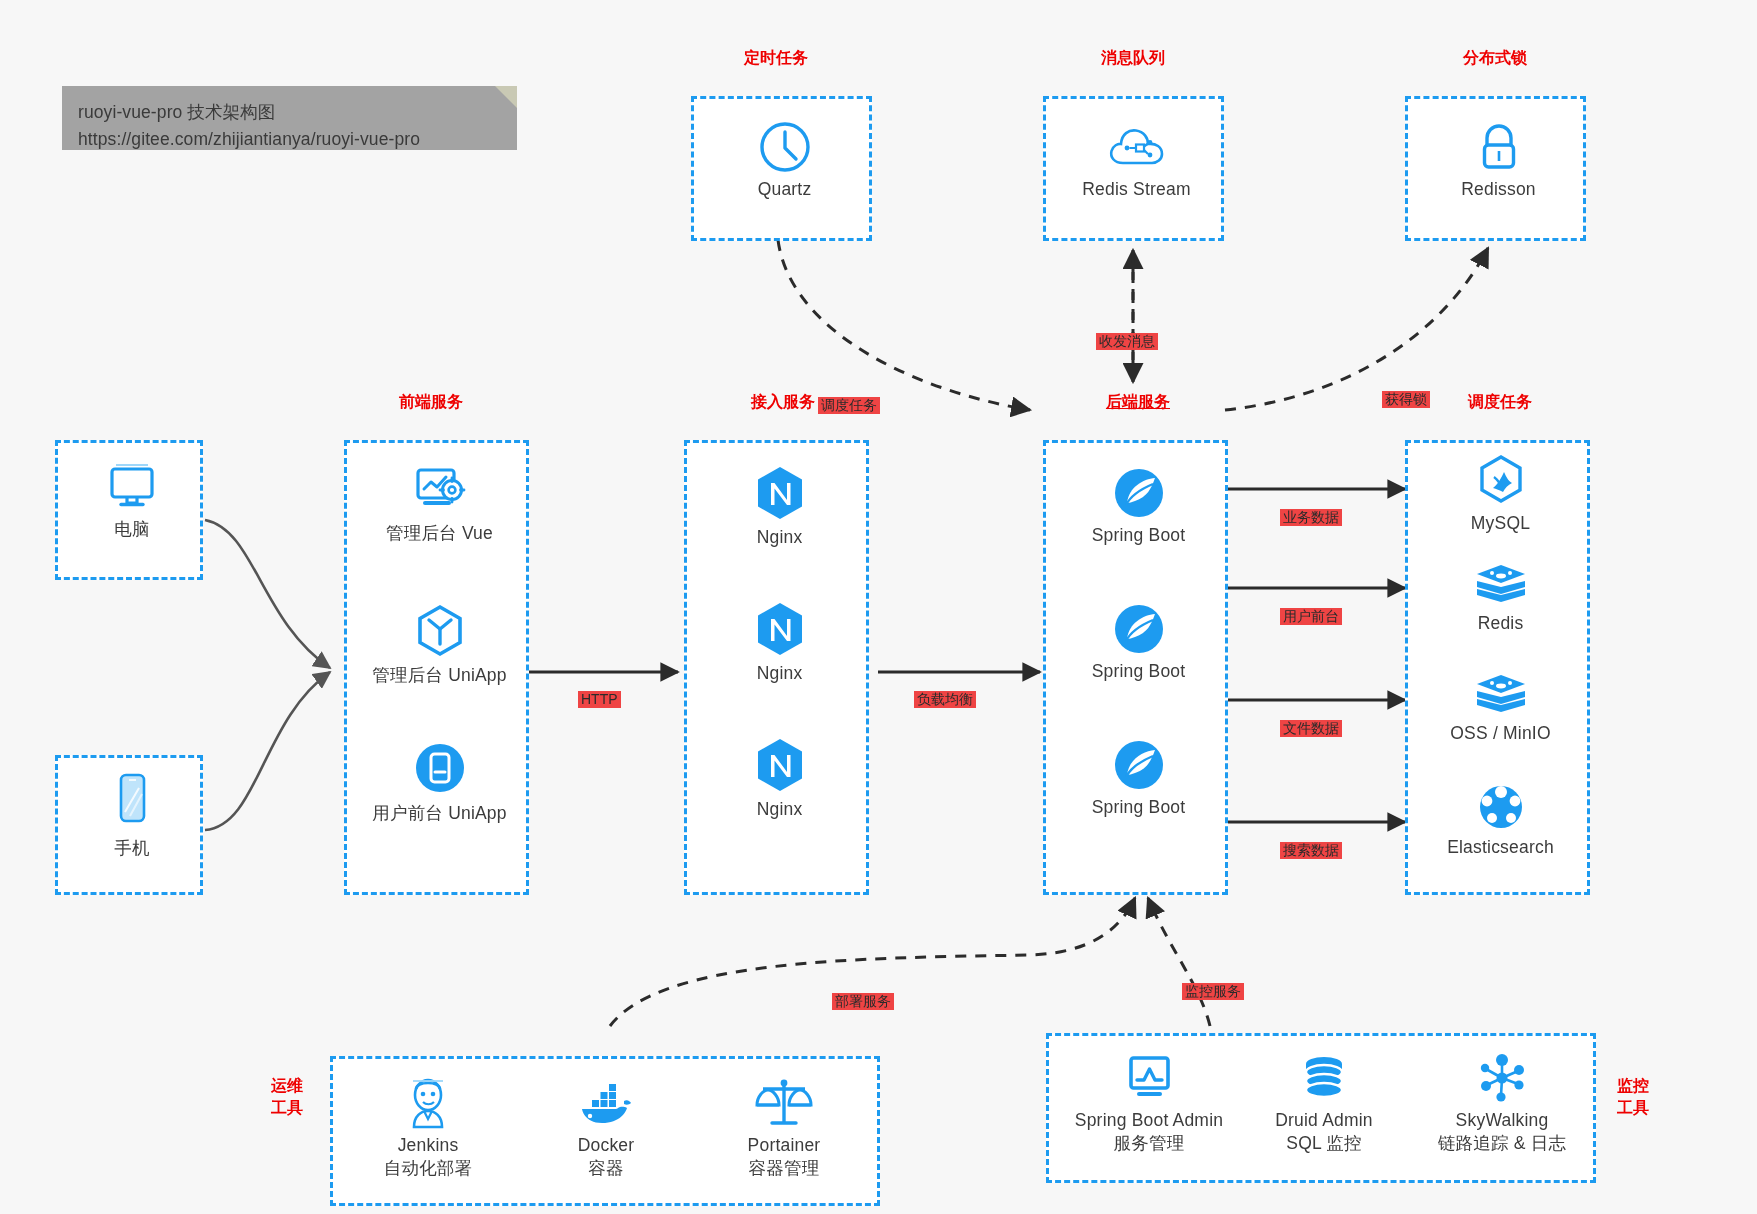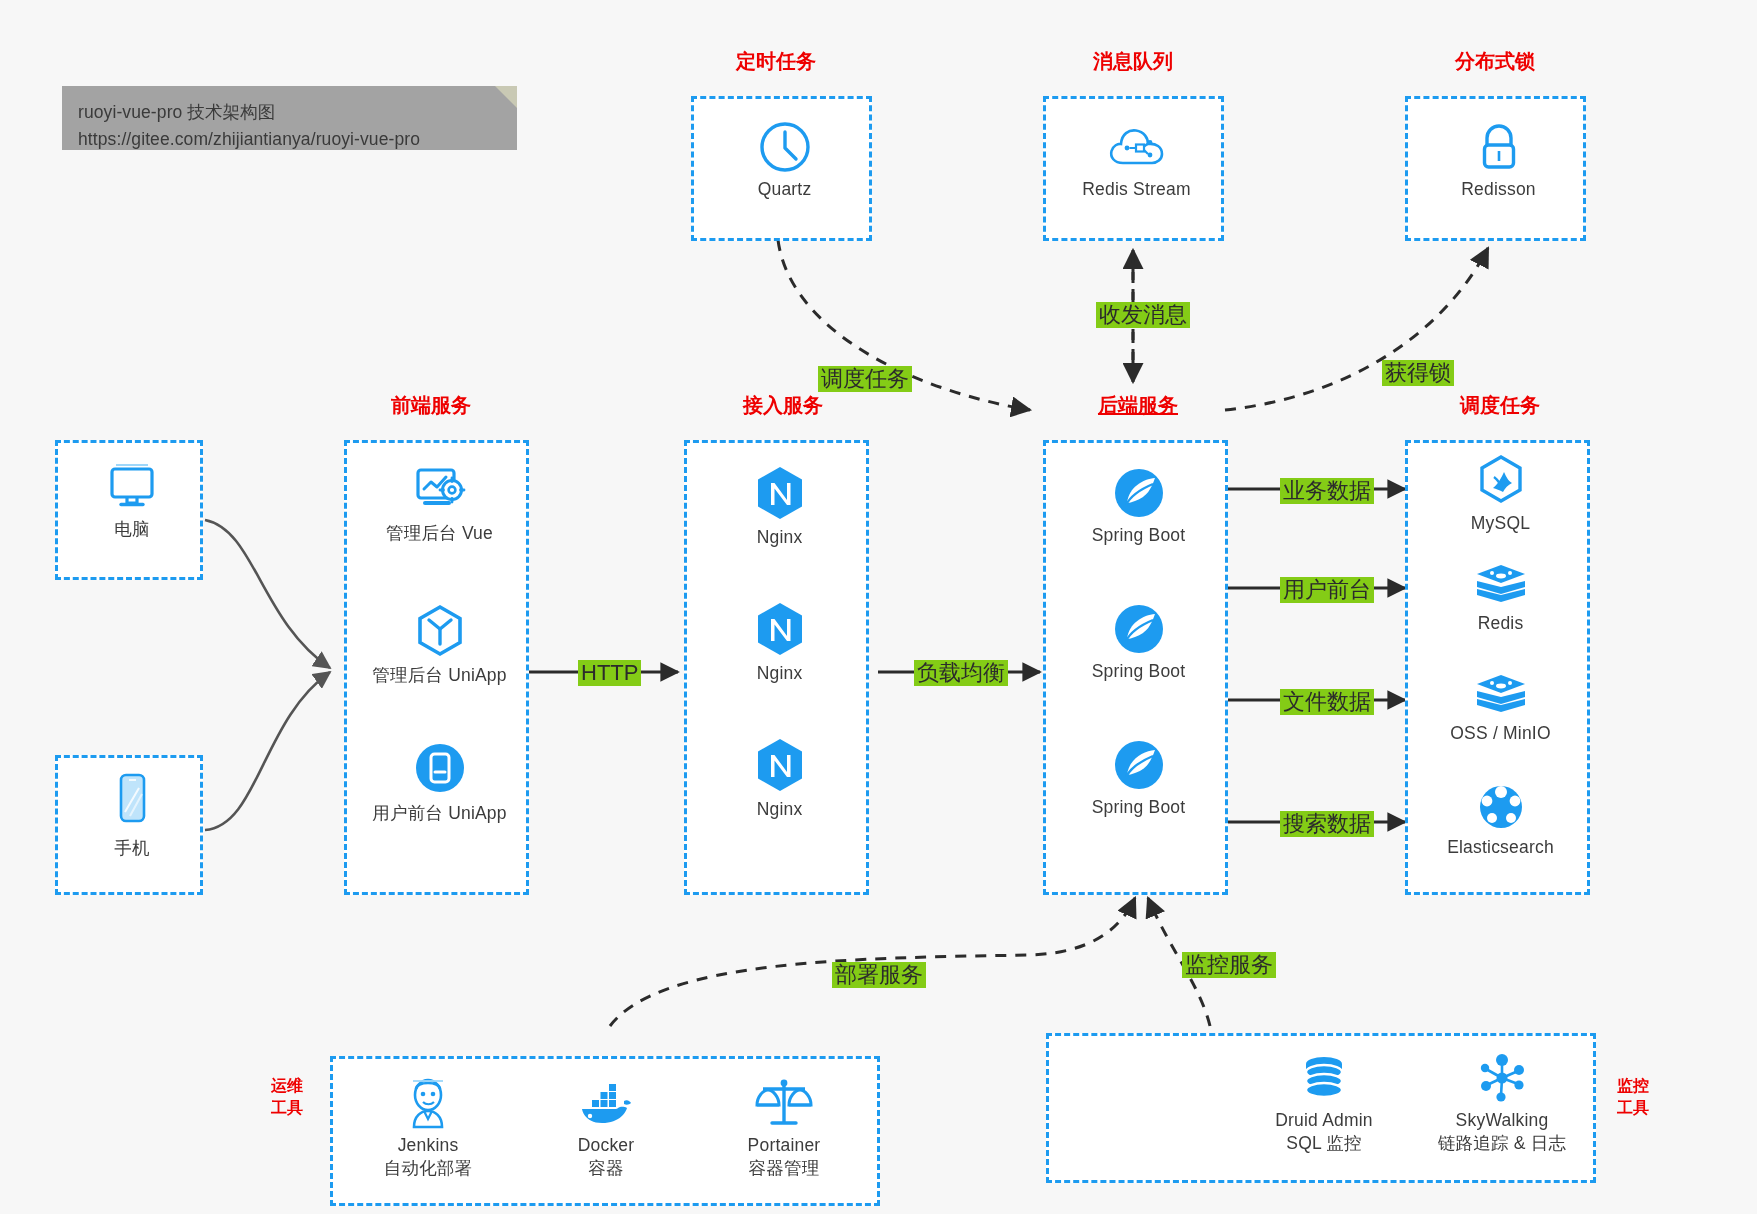--- a/index.html
+++ b/index.html
@@ -44,7 +44,7 @@
   .gtitle {
     color: #ee0000;
     font-weight: bold;
-    font-size: 20px;
+    font-size: 16px;
     text-align: center;
     white-space: nowrap;
   }

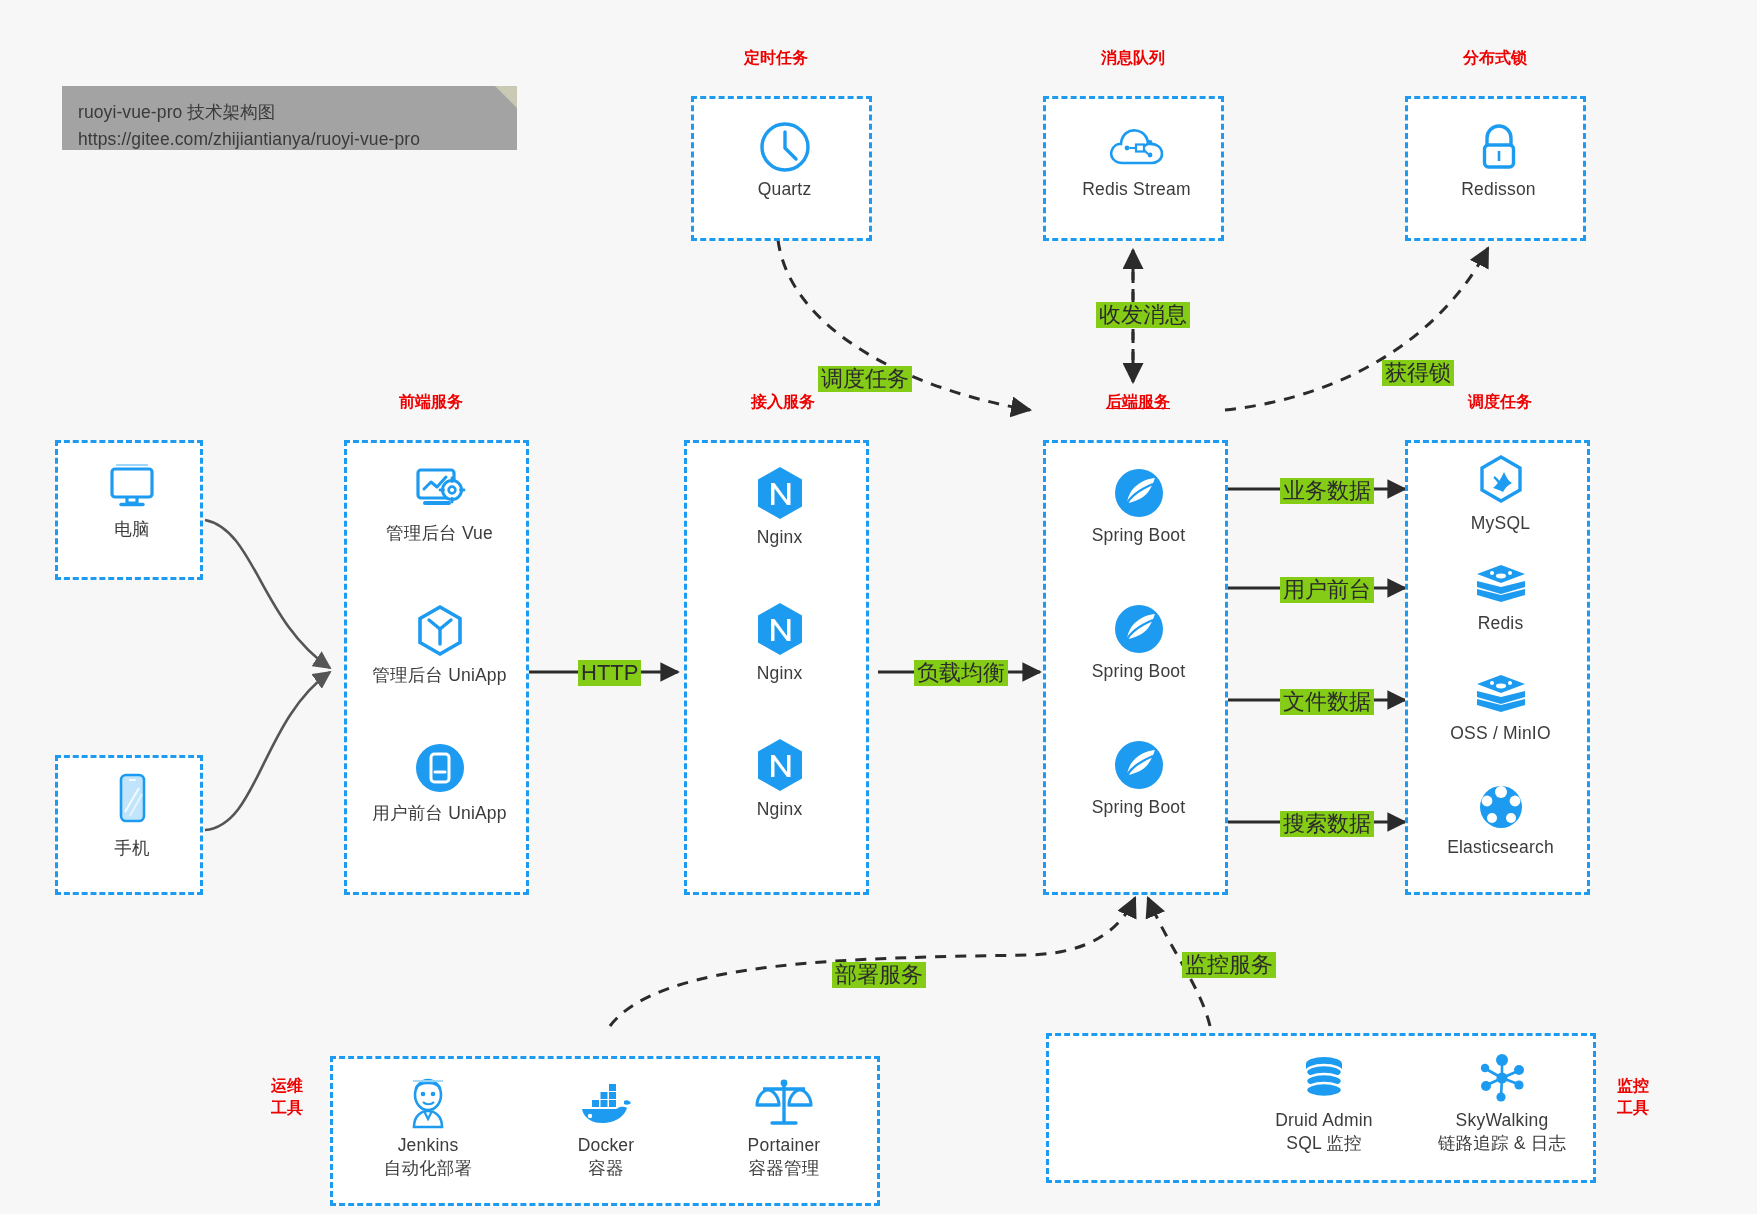--- a/index.html
+++ b/index.html
@@ -88,12 +88,13 @@
   
   .elabel {
     position: absolute;
-    background: #84cc16;
-    font-size: 22px;
+    background: #ef4444;
+    font-size: 14px;
     color: #2b2b2b;
     padding: 0 3px;
     white-space: nowrap;
     line-height: 1.2;
+    margin-top: 31px;
   }
   svg.overlay {
     position: absolute;

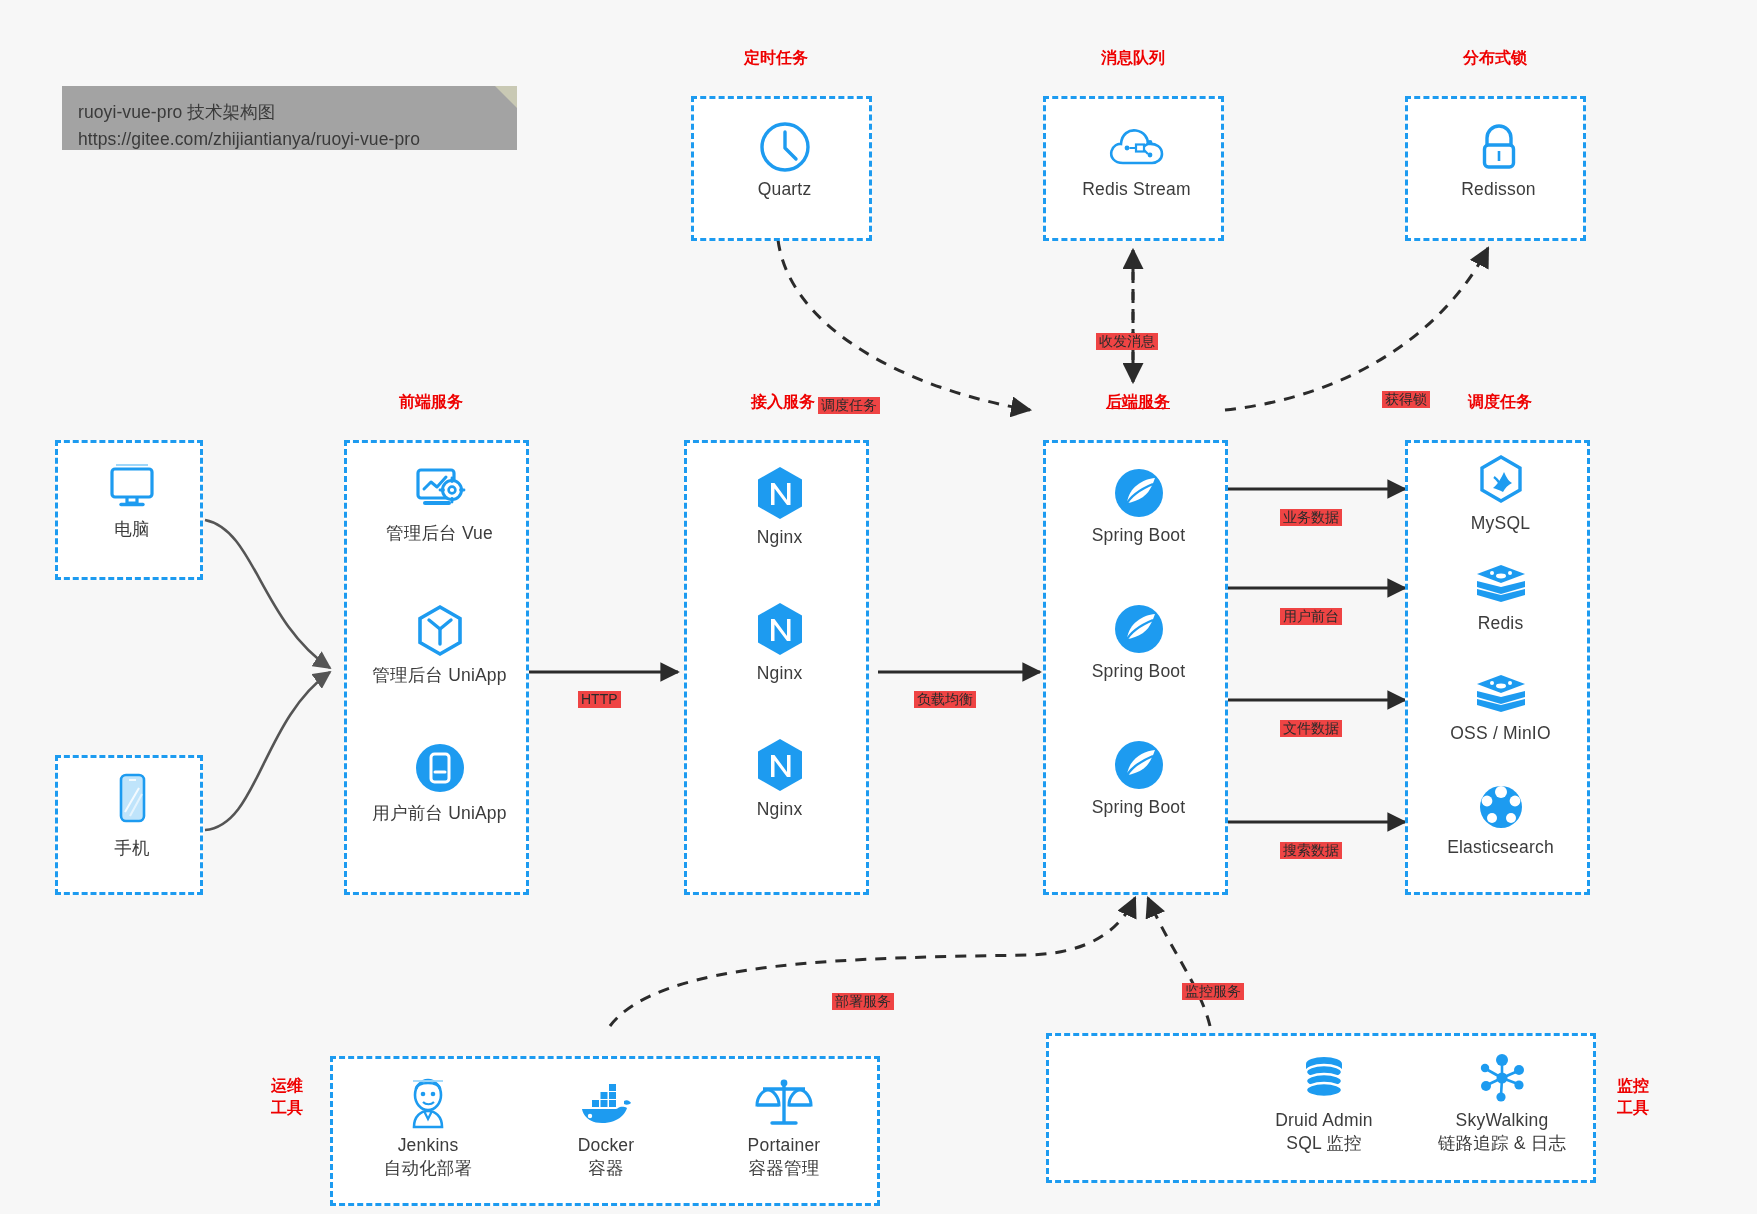--- a/index.html
+++ b/index.html
@@ -418,6 +418,15 @@
   </div>
   <div class="abs dbox" style="left:1046px; top:1033px; width:550px; height:150px;">
 
+    <div class="cell" style="left:0px; top:16px; width:200px;">
+      <svg class="ic" width="56" height="54" viewBox="0 0 56 54">
+        <rect x="10" y="6" width="37" height="30" rx="2.5" fill="none" stroke="#1d9bf0" stroke-width="3.6"></rect>
+        <path d="M16 28 L23 28 L28.5 17 L34 28 L41 28" fill="none" stroke="#1d9bf0" stroke-width="3.4" stroke-linecap="round" stroke-linejoin="round"></path>
+        <line x1="18" y1="42" x2="39" y2="42" stroke="#1d9bf0" stroke-width="4" stroke-linecap="round"></line>
+      </svg>
+      <div class="lbl">Spring Boot Admin</div>
+      <div class="sub">服务管理</div>
+    </div>
 
     <div class="cell" style="left:190px; top:16px; width:170px;">
       <svg class="ic" width="52" height="54" viewBox="0 0 52 54">

